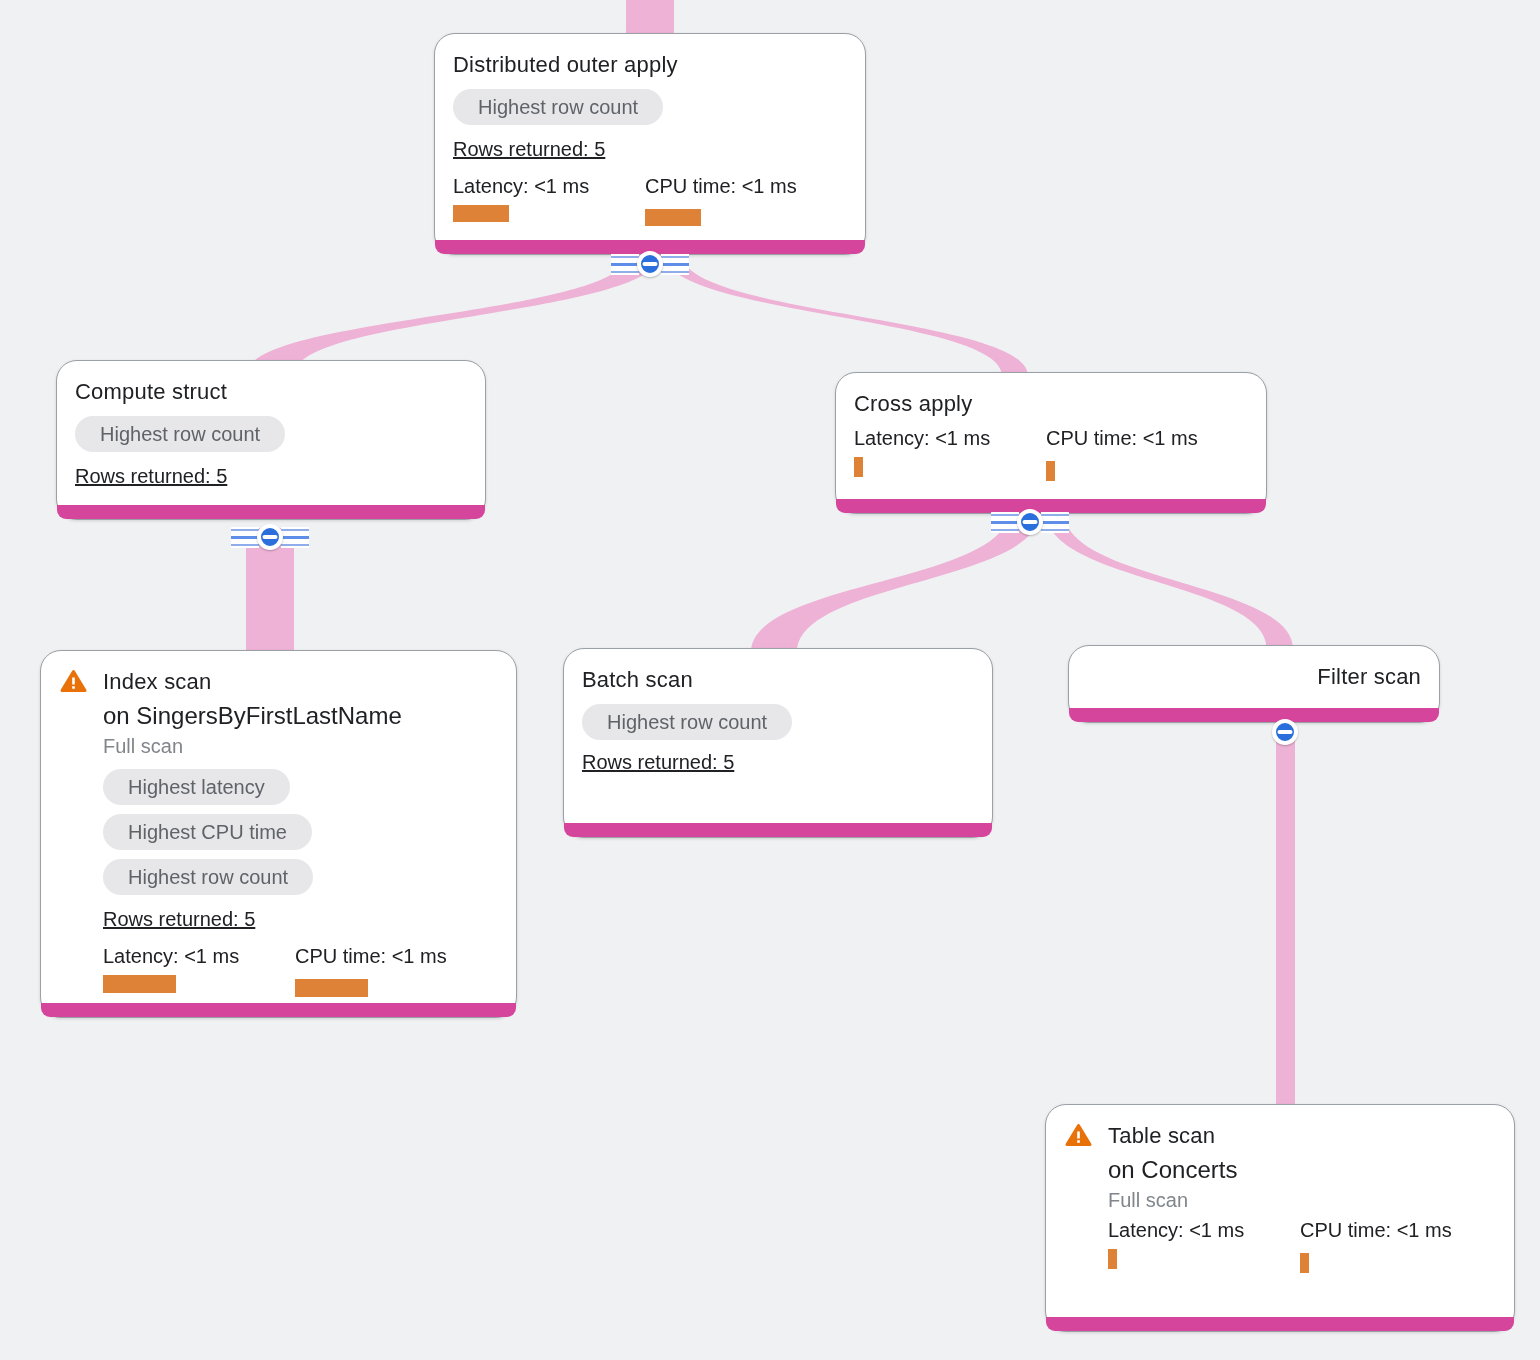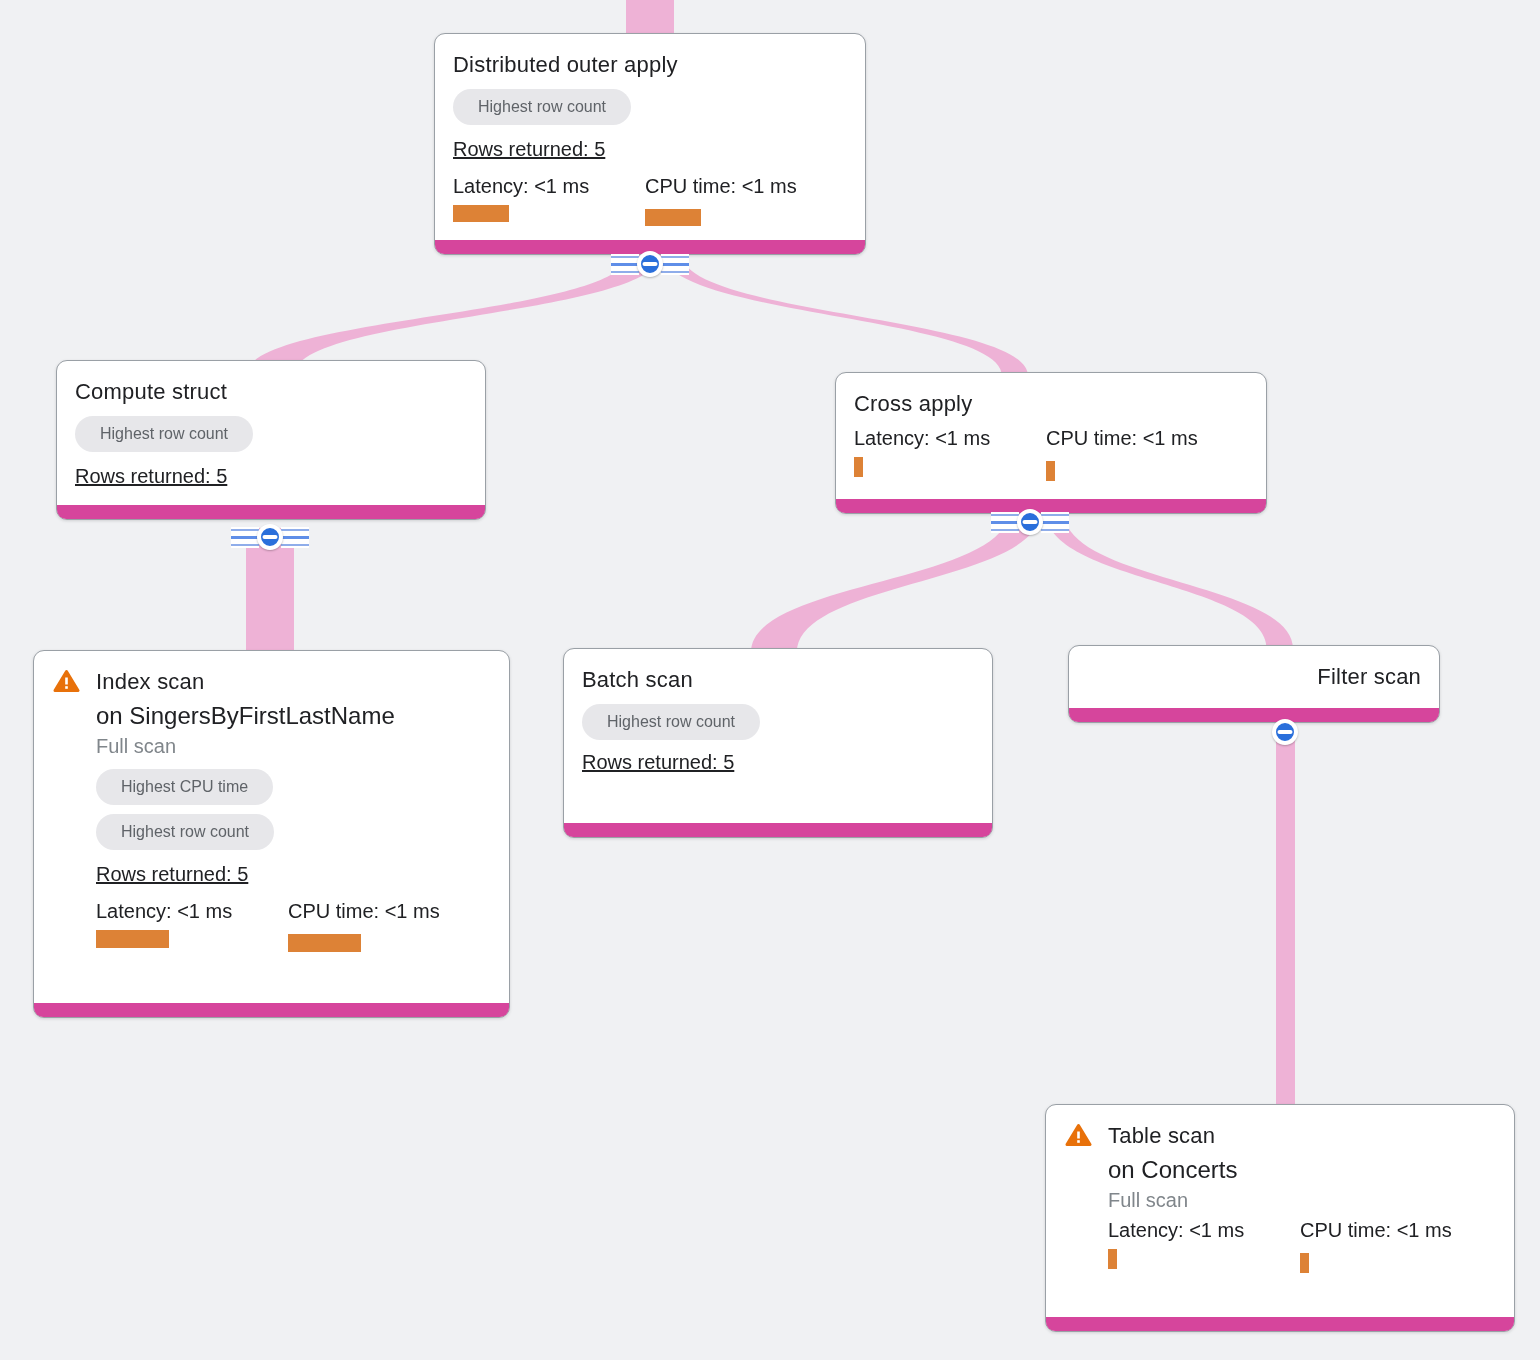--- a/index.html
+++ b/index.html
@@ -32,7 +32,7 @@
     position:absolute;z-index:2;
     background:var(--card-bg);
     border:1.5px solid var(--card-border);
-    border-radius:11px;
+    border-radius:21px;
     box-shadow:0 1px 3px rgba(60,64,67,.18);
     padding:16px 18px 0 18px;
   }

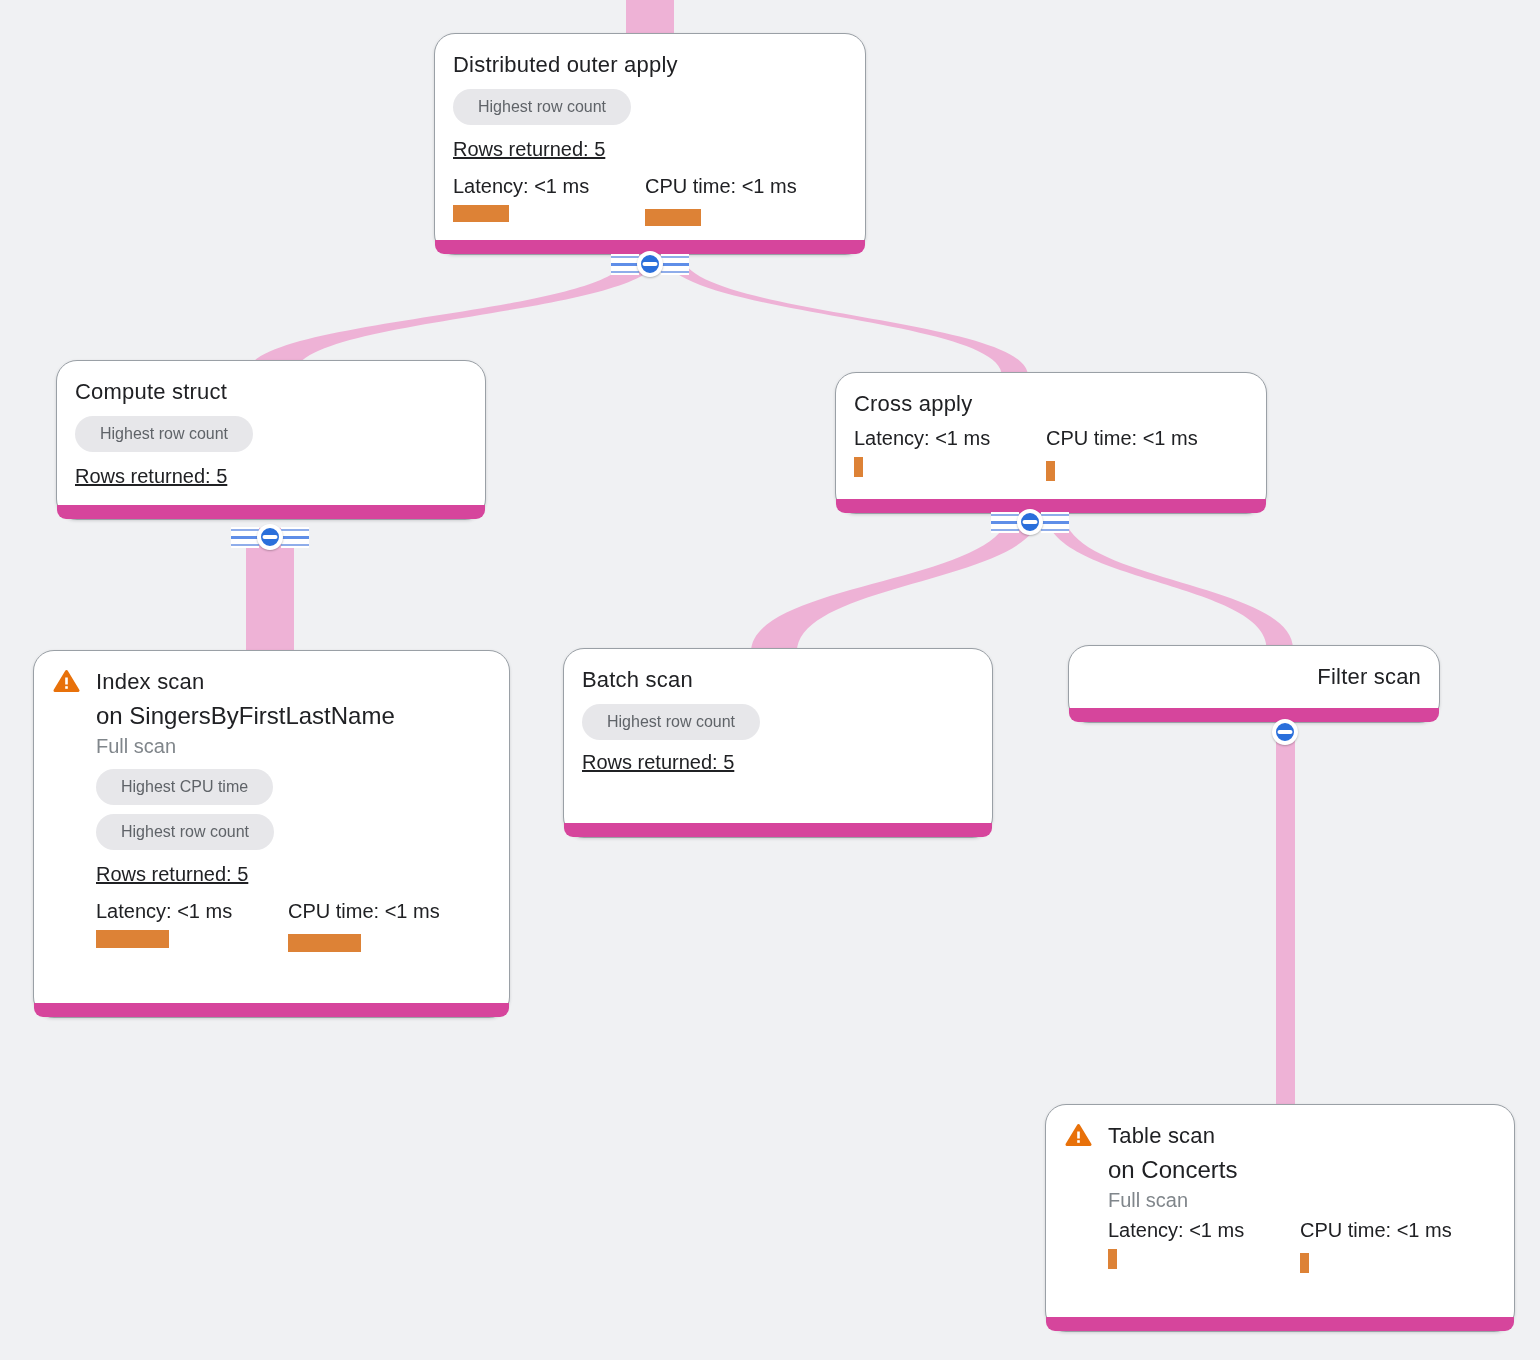--- a/index.html
+++ b/index.html
@@ -49,7 +49,7 @@
   .badge{
     display:inline-block;margin-top:9px;
     background:var(--badge-bg);color:var(--badge-text);
-    font-size:16px;line-height:24px;
+    font-size:20px;line-height:24px;
     padding:6px 25px;border-radius:19px;
   }
   .metrics{display:flex;margin-top:9px;}

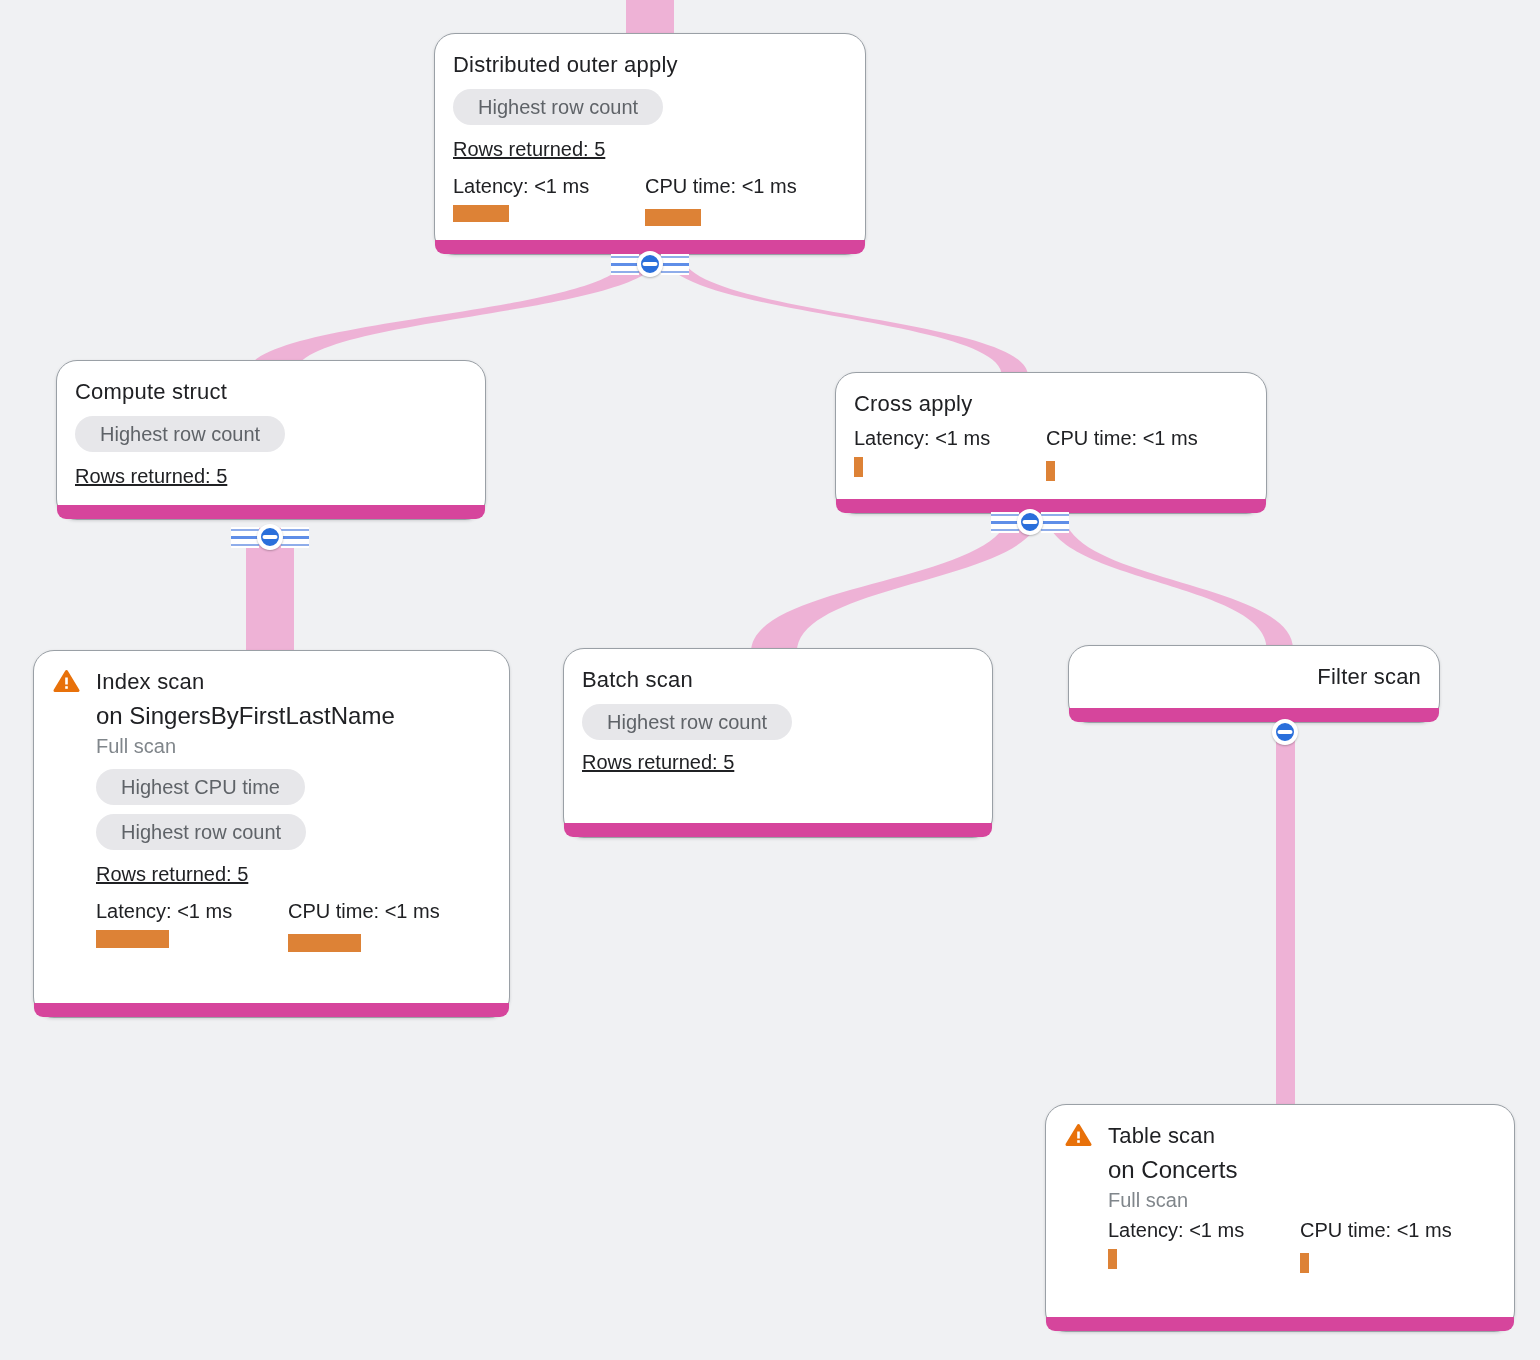--- a/index.html
+++ b/index.html
@@ -142,7 +142,7 @@
   <div class="bottombar"></div>
 </div>
 
-<div class="node warn-node" style="left:33px;top:650px;width:477px;height:368px;">
+<div class="node warn-node" style="left:40px;top:650px;width:477px;height:368px;">
   <svg class="warn-icon" viewBox="0 0 27 24">
     <path d="M13.5 2.5 L25 21.5 H2 Z" fill="#e8710a" stroke="#e8710a" stroke-width="3" stroke-linejoin="round"></path>
     <rect x="12.2" y="8.5" width="2.6" height="7" fill="#ffffff"></rect>

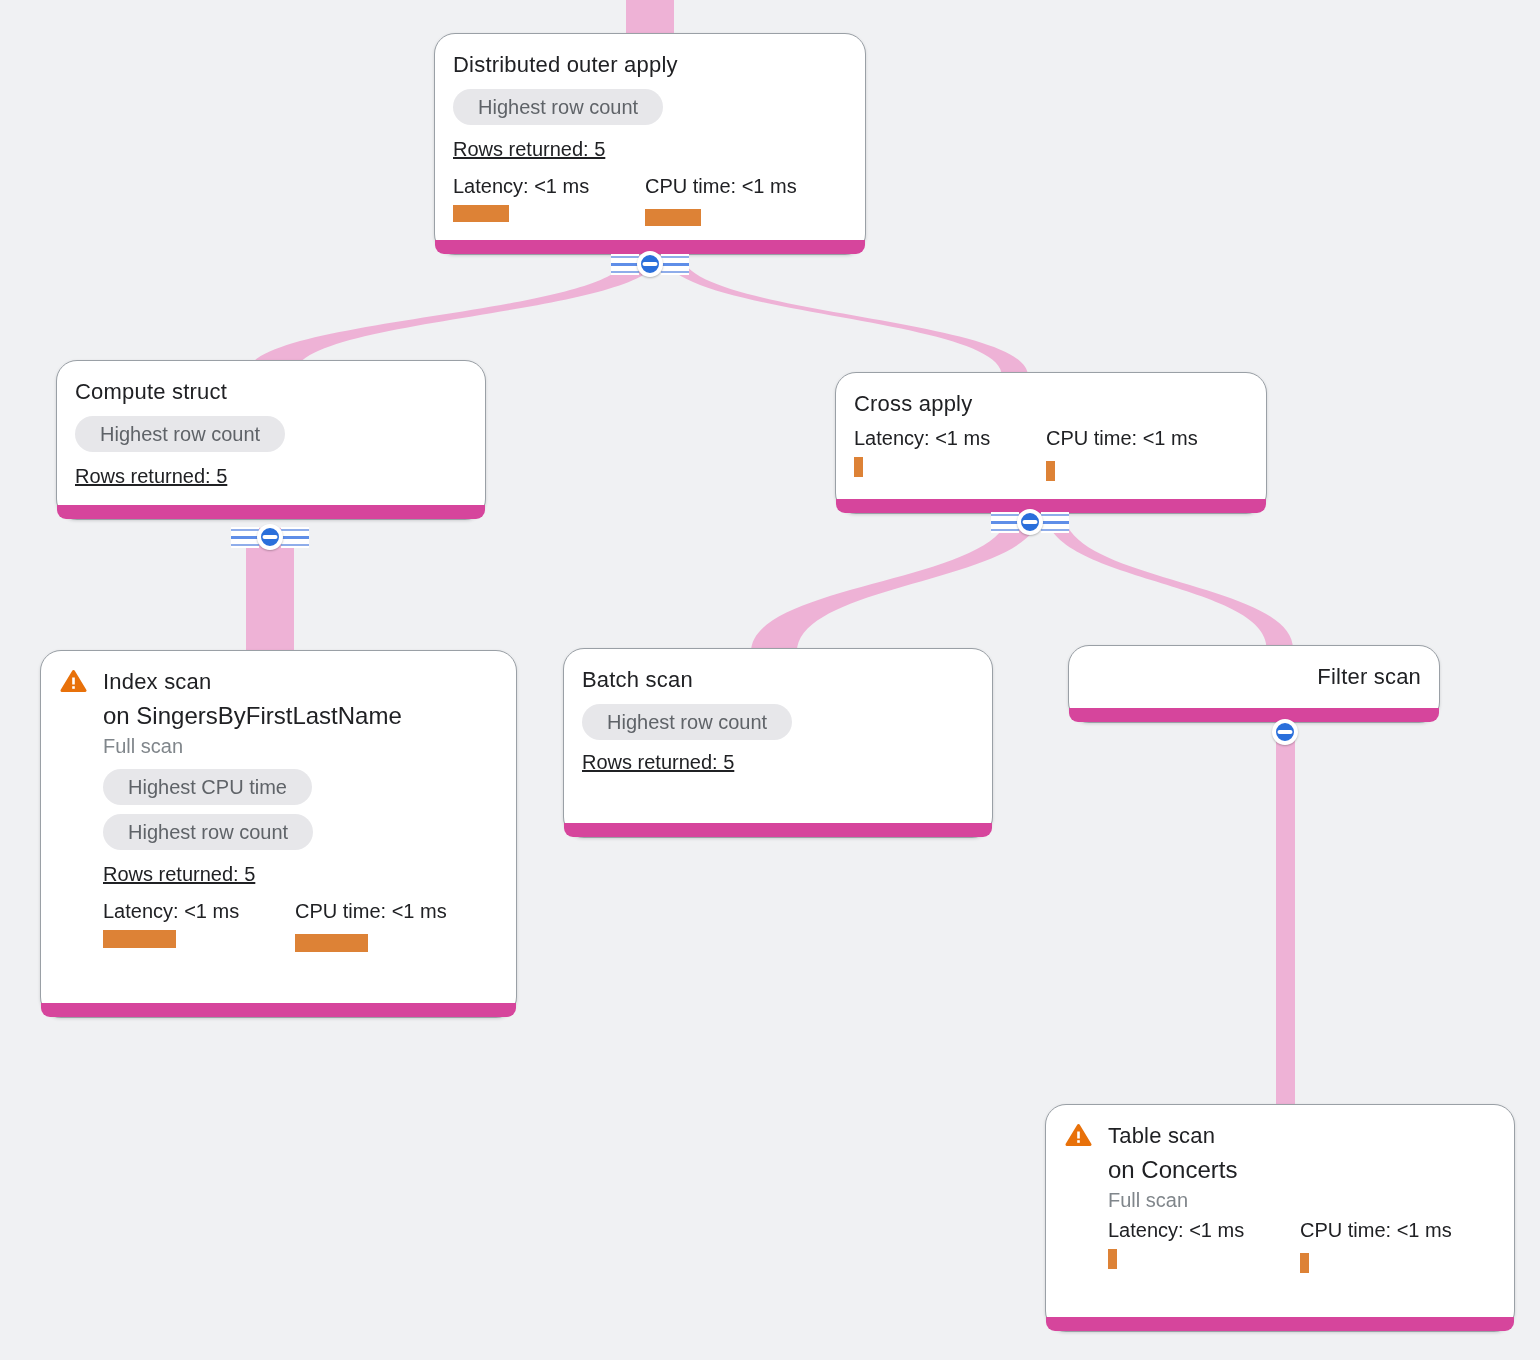--- a/index.html
+++ b/index.html
@@ -152,6 +152,7 @@
     <div class="title">Index scan</div>
     <div class="subtitle">on SingersByFirstLastName</div>
     <div class="muted">Full scan</div>
+    <div class="badge-row"><span class="badge">Highest latency</span></div>
     <div class="badge-row"><span class="badge">Highest CPU time</span></div>
     <div class="badge-row"><span class="badge">Highest row count</span></div>
     <div class="rows">Rows returned: 5</div>

